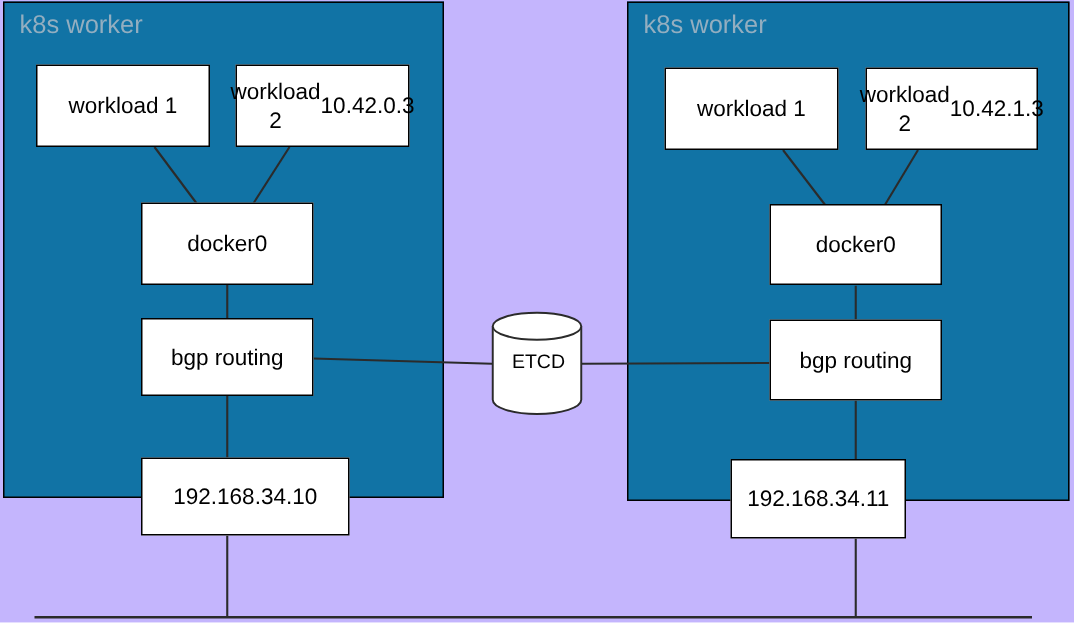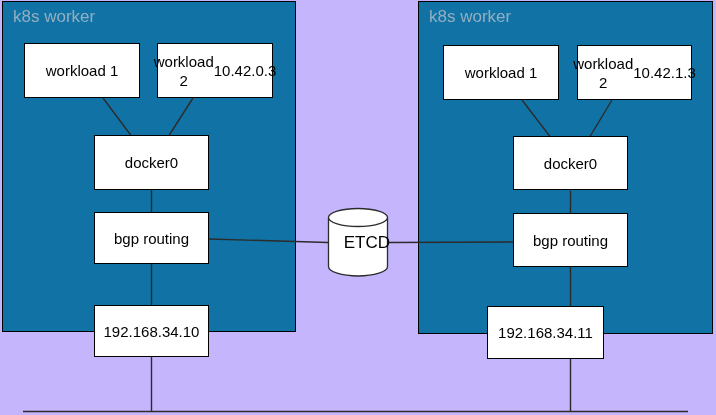--- a/index.html
+++ b/index.html
@@ -61,8 +61,8 @@
     left: 328px;
     top: 233px;
     width: 62px;
-    text-align: right;
-    font-size: 17px;
+    text-align: center;
+    font-size: 13px;
     color: var(--text);
     z-index: 3;
   }

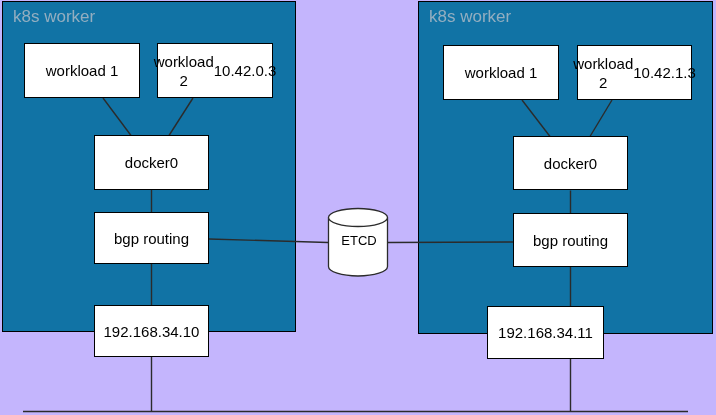--- a/index.html
+++ b/index.html
@@ -119,7 +119,7 @@
   <div class="node" style="left:94px; top:212px; width:115px; height:52px;">
     <span>bgp routing</span>
   </div>
-  <div class="node" style="left:94px; top:305px; width:115px; height:52px;">
+  <div class="node" style="left:94px; top:305px; width:139px; height:52px;">
     <span>192.168.34.10</span>
   </div>
 

